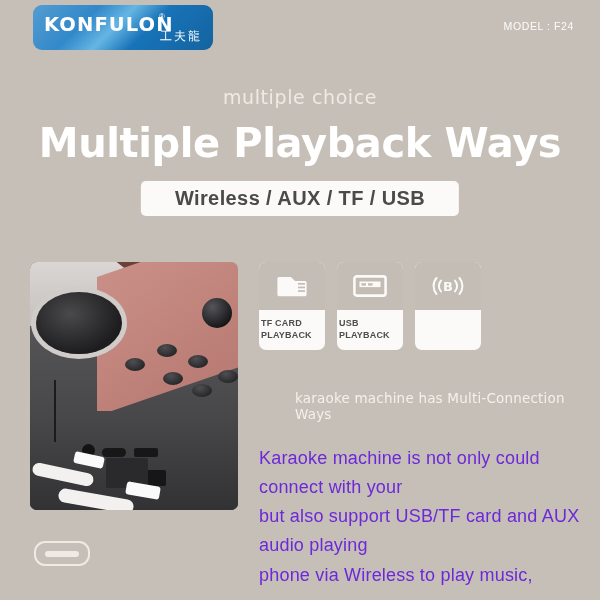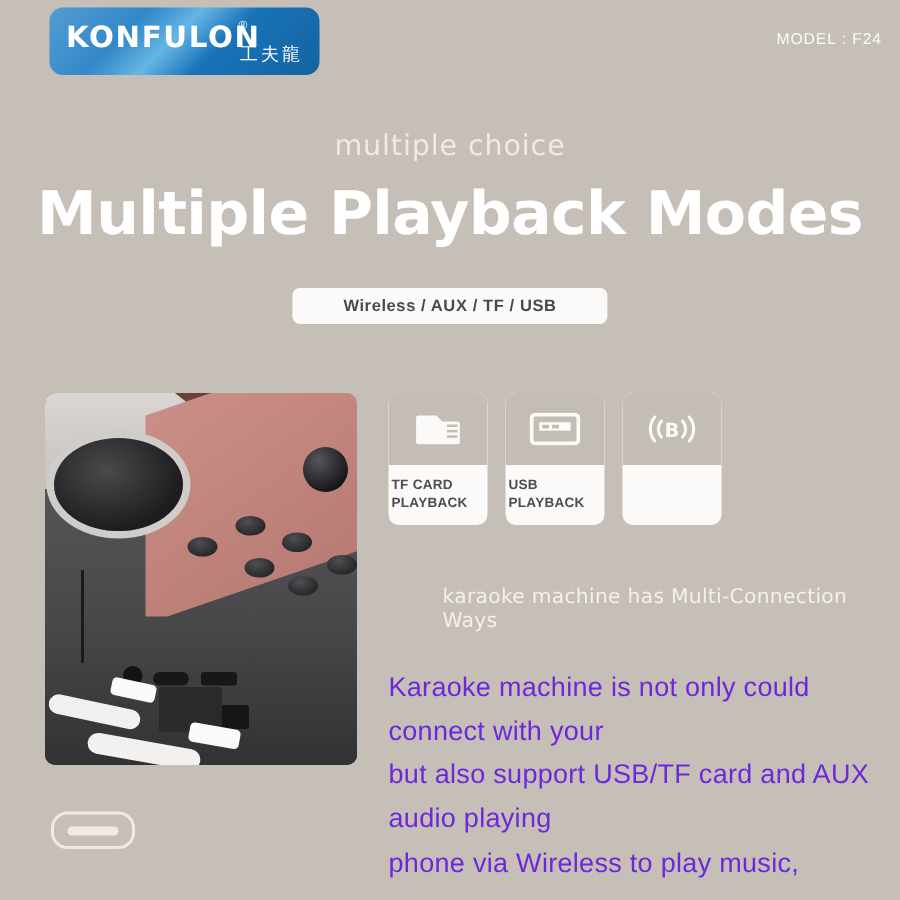--- a/index.html
+++ b/index.html
@@ -37,7 +37,7 @@
     font-size:12px;letter-spacing:2px;font-family:"DejaVu Sans",sans-serif;margin-left:11px;
   }
   .model-label{
-    position:absolute;right:12px;top:20px;
+    position:absolute;right:26px;top:20px;
     color:#ffffff;font-size:10.5px;letter-spacing:.6px;opacity:.95;
   }
 

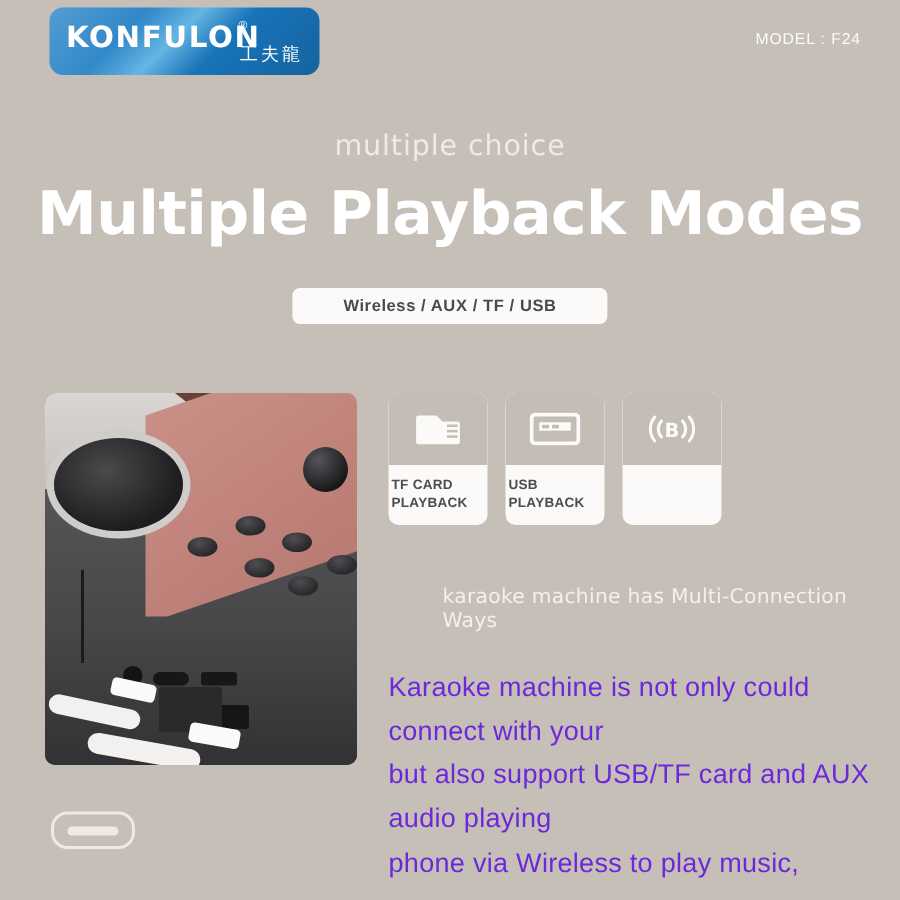--- a/index.html
+++ b/index.html
@@ -156,7 +156,7 @@
   <div class="model-label">MODEL : F24</div>
 
   <div class="eyebrow">multiple choice</div>
-  <div class="headline">Multiple Playback Modes</div>
+  <div class="headline">Multiple Playback Ways</div>
   <div class="pill">Wireless / AUX / TF / USB</div>
 
   <div class="photo">

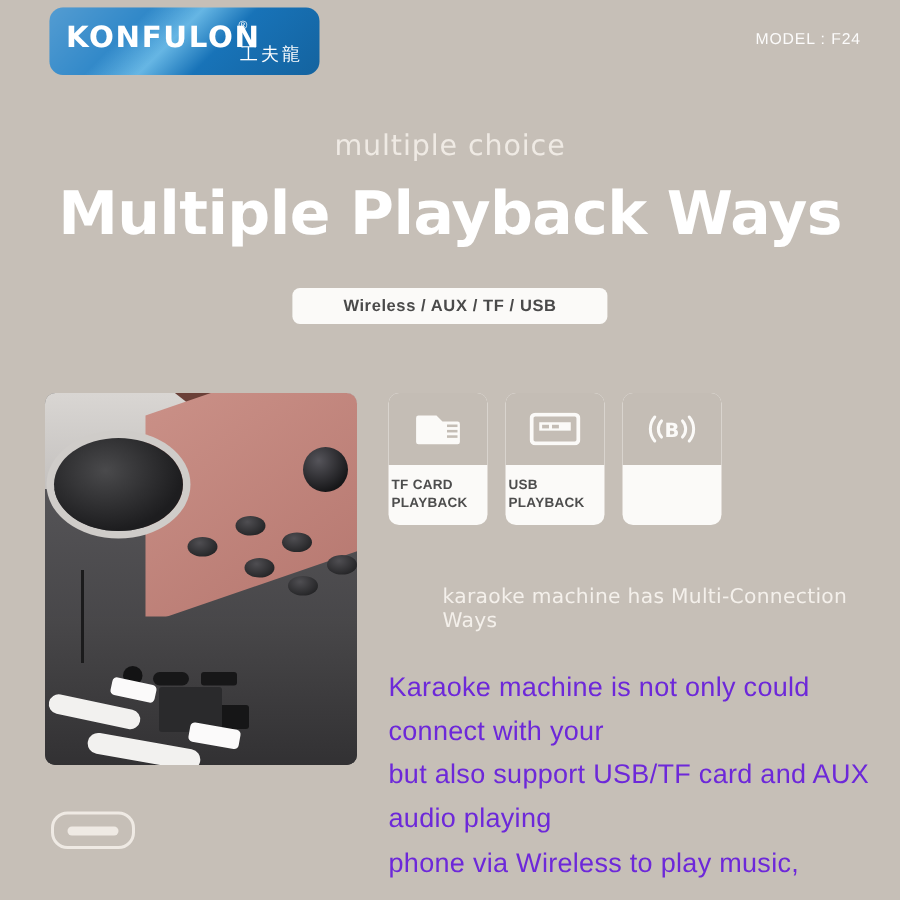--- a/index.html
+++ b/index.html
@@ -53,10 +53,10 @@
     font-family:"DejaVu Sans",sans-serif;
   }
   .pill{
-    position:absolute;top:192px;left:50%;transform:translateX(-50%);
+    position:absolute;top:181px;left:50%;transform:translateX(-50%);
     background:#fbfaf8;border-radius:5px;
     padding:6px 34px;
-    color:#4a4a4a;font-size:11px;font-weight:bold;letter-spacing:.4px;
+    color:#4a4a4a;font-size:20px;font-weight:bold;letter-spacing:.4px;
     white-space:nowrap;
   }
 

